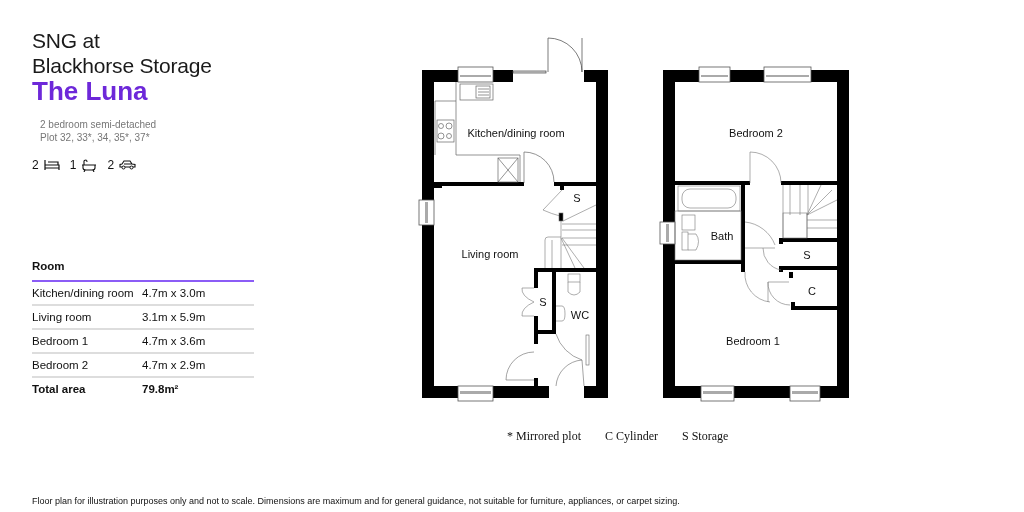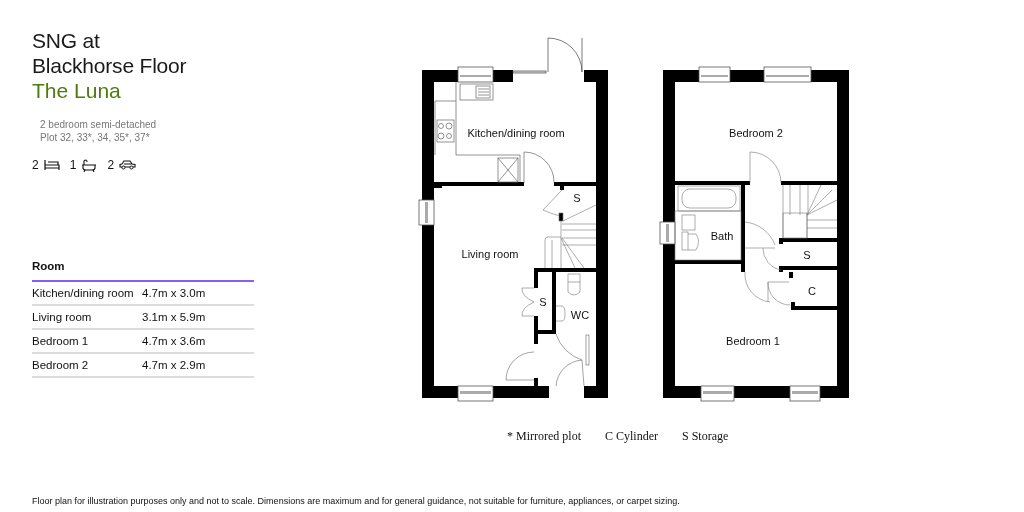--- a/index.html
+++ b/index.html
@@ -27,7 +27,7 @@
 
 <div class="title-block">
   <div class="dev-name">SNG at</div>
-  <div class="dev-name">Blackhorse Floor</div>
+  <div class="dev-name">Blackhorse Storage</div>
   <div class="house-name">The Luna</div>
 </div>
 

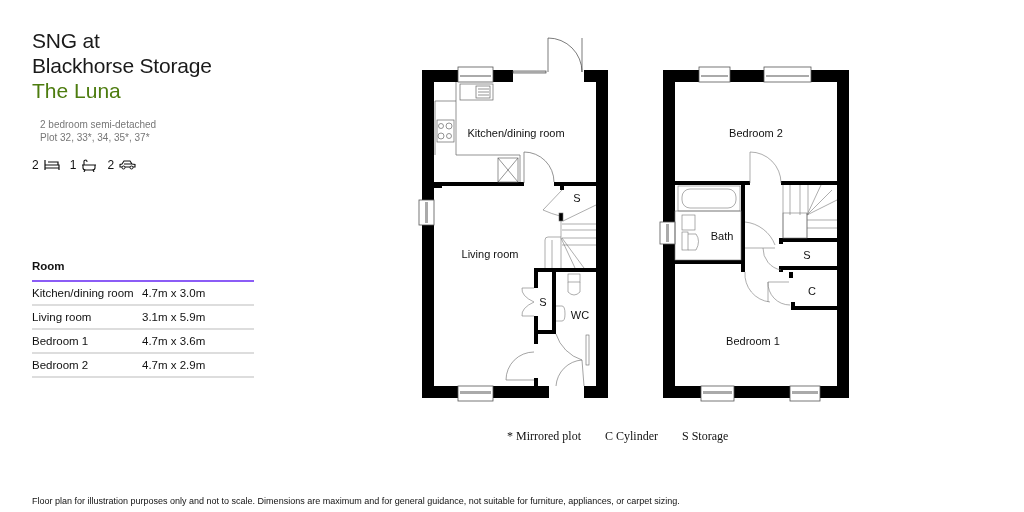--- a/index.html
+++ b/index.html
@@ -6,7 +6,7 @@
   body { width:1024px; height:512px; position:relative; overflow:hidden; font-family:"Liberation Sans", sans-serif; color:#111; }
   .title-block { position:absolute; left:32px; top:28px; }
   .dev-name { font-size:21px; line-height:25px; font-weight:400; color:#1a1a1a; letter-spacing:-0.2px; }
-  .house-name { font-size:21px; line-height:26px; font-weight:400; color:#4d7c0f; }
+  .house-name { font-size:26px; line-height:26px; font-weight:700; color:#6d28d9; }
   .subtitle { position:absolute; left:40px; top:118px; font-size:10px; line-height:13px; color:#777; }
   .features { position:absolute; left:32px; top:158px; display:flex; align-items:center; font-size:12px; color:#111; }
   .feat { display:flex; align-items:center; margin-right:10px; }

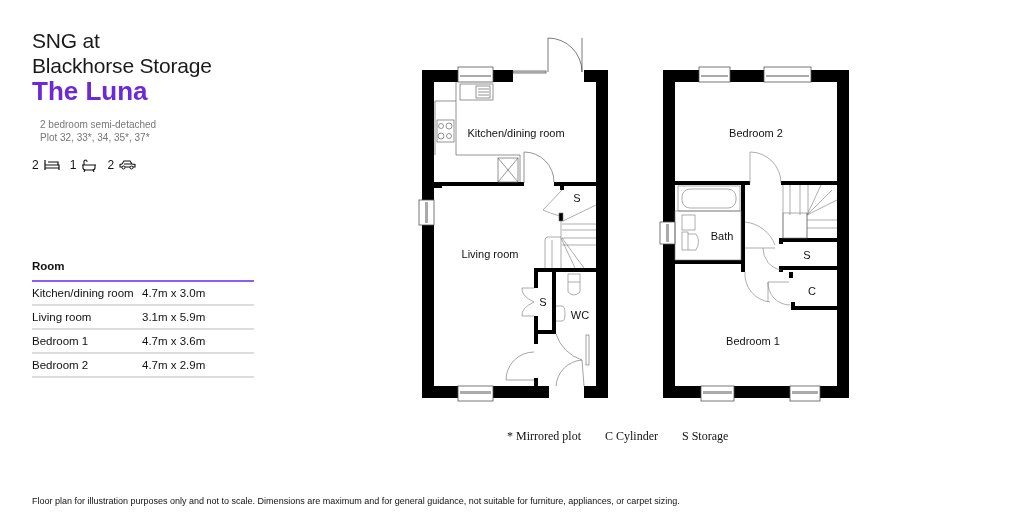--- a/index.html
+++ b/index.html
@@ -80,6 +80,10 @@
         <td class="c1">Bedroom 2</td>
         <td>4.7m x 2.9m</td>
       </tr>
+  <tr class="total">
+        <td class="c1">Total area</td>
+        <td>79.8m²</td>
+      </tr>
 </tbody>
   </table>
 

